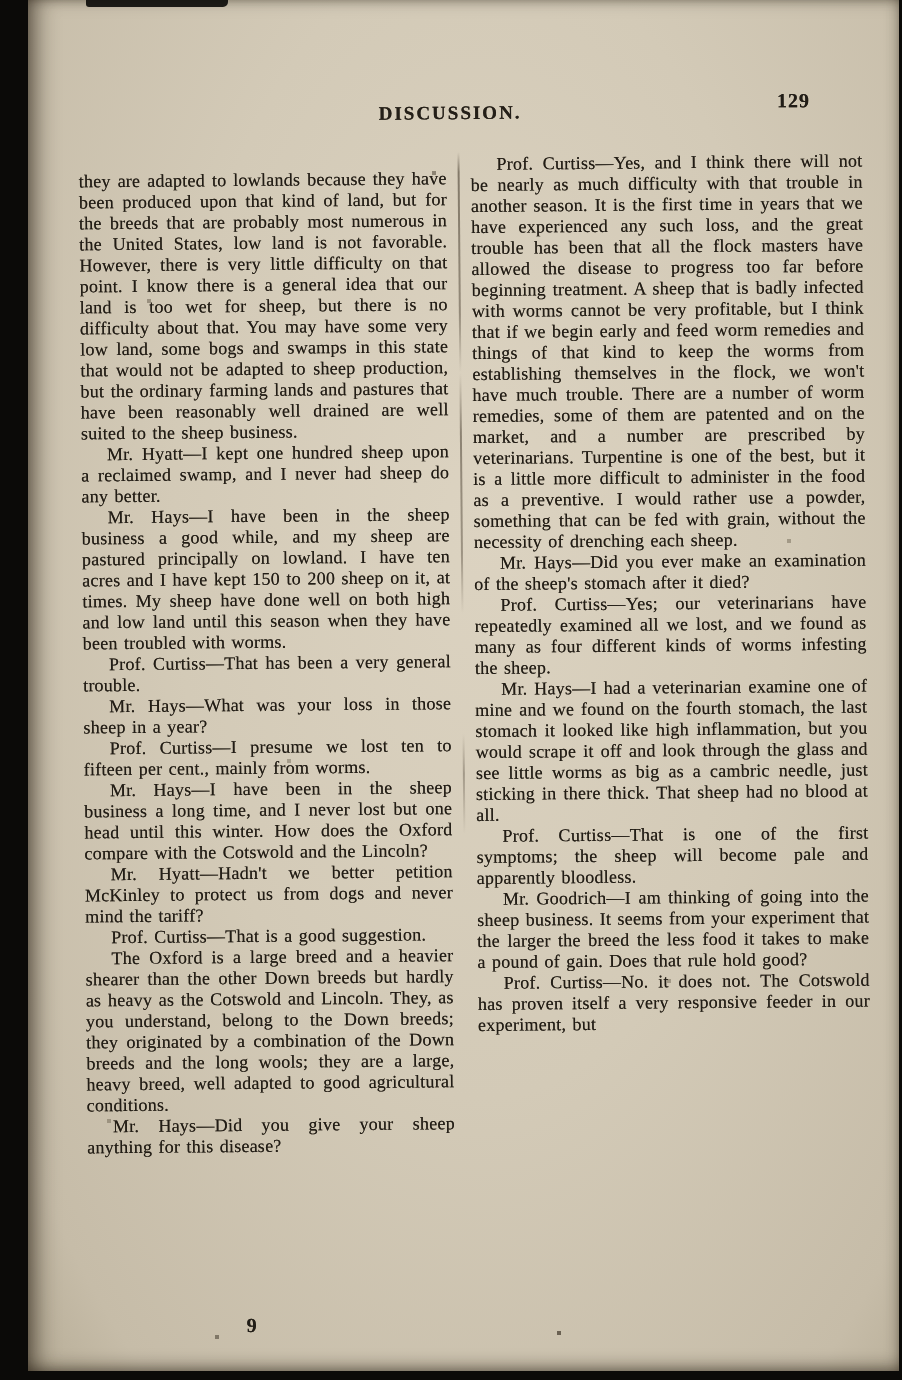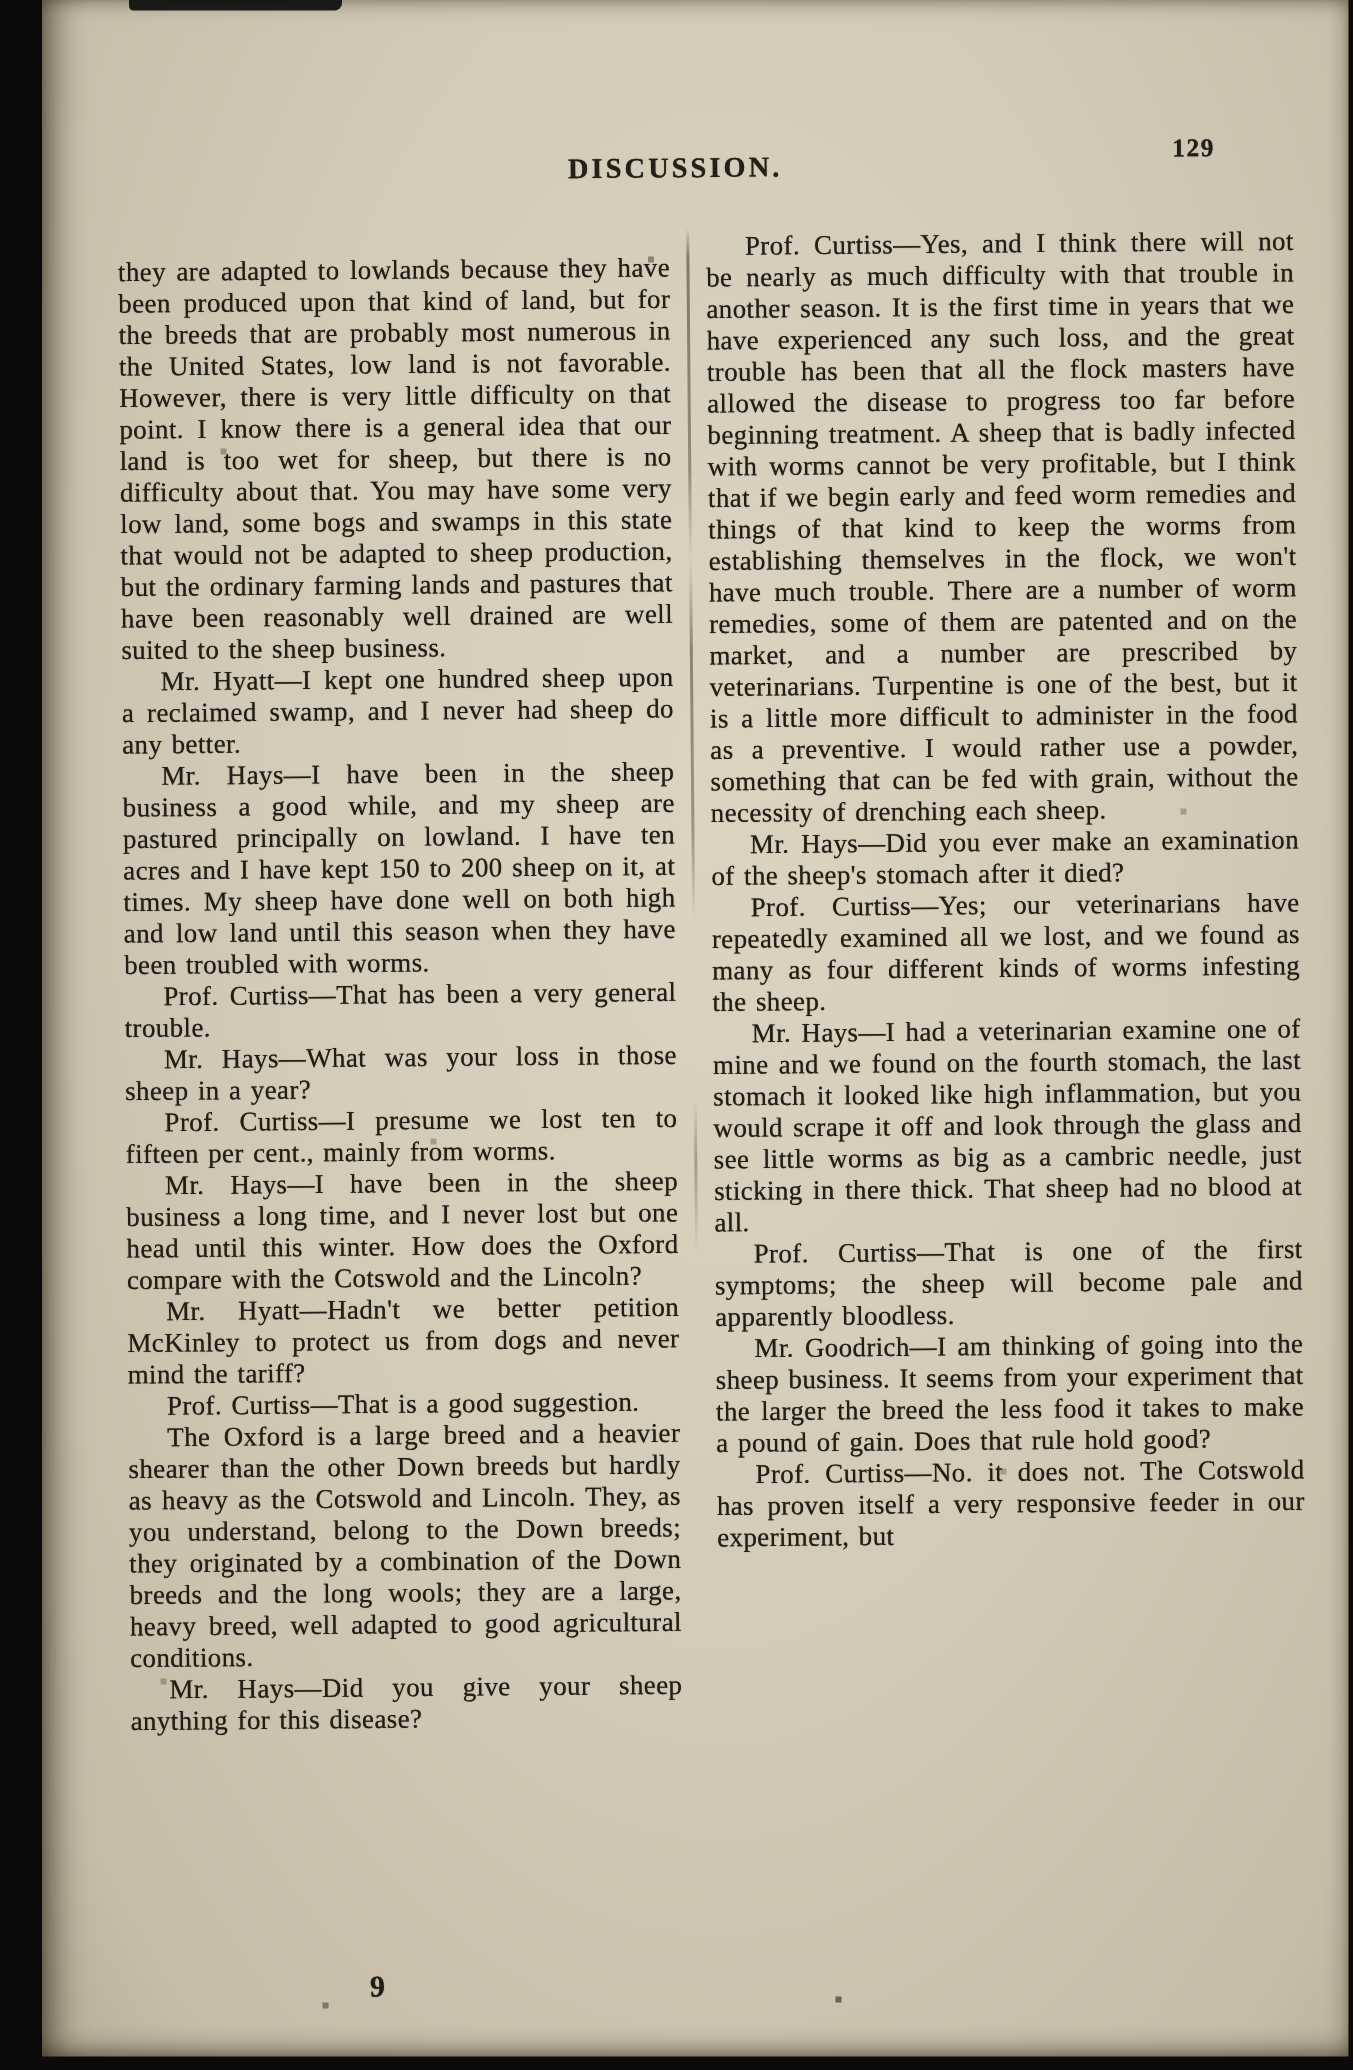--- a/index.html
+++ b/index.html
@@ -50,7 +50,7 @@
   .page-number {
     position: absolute;
     right: 52px; top: -10px;
-    font-size: 17px;
+    font-size: 20px;
     font-weight: bold;
     letter-spacing: 1px;
     text-shadow: 0 0 0.6px rgba(25,18,8,0.8);

